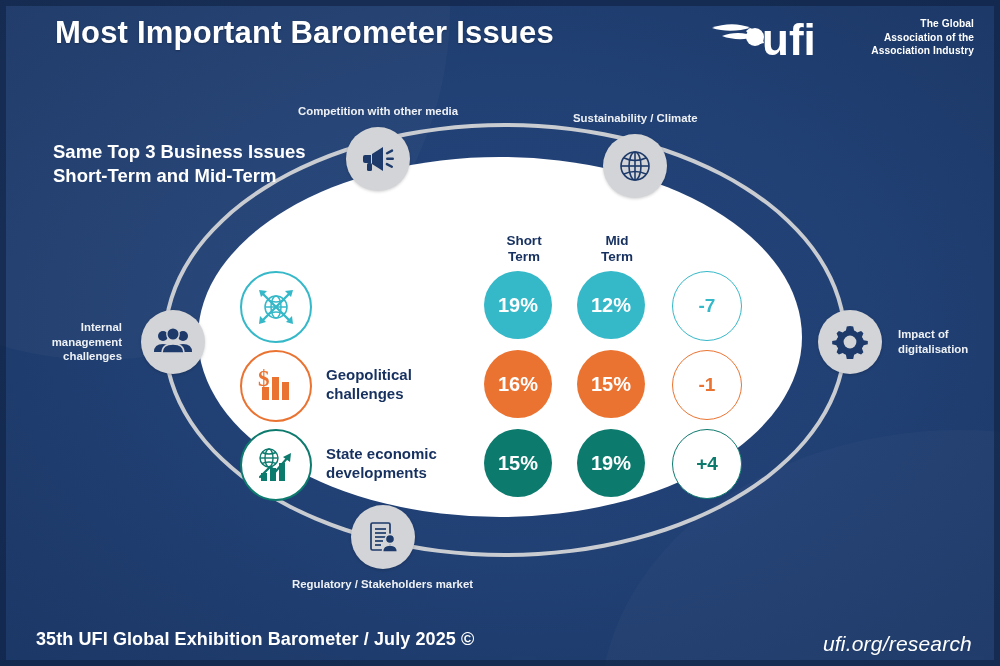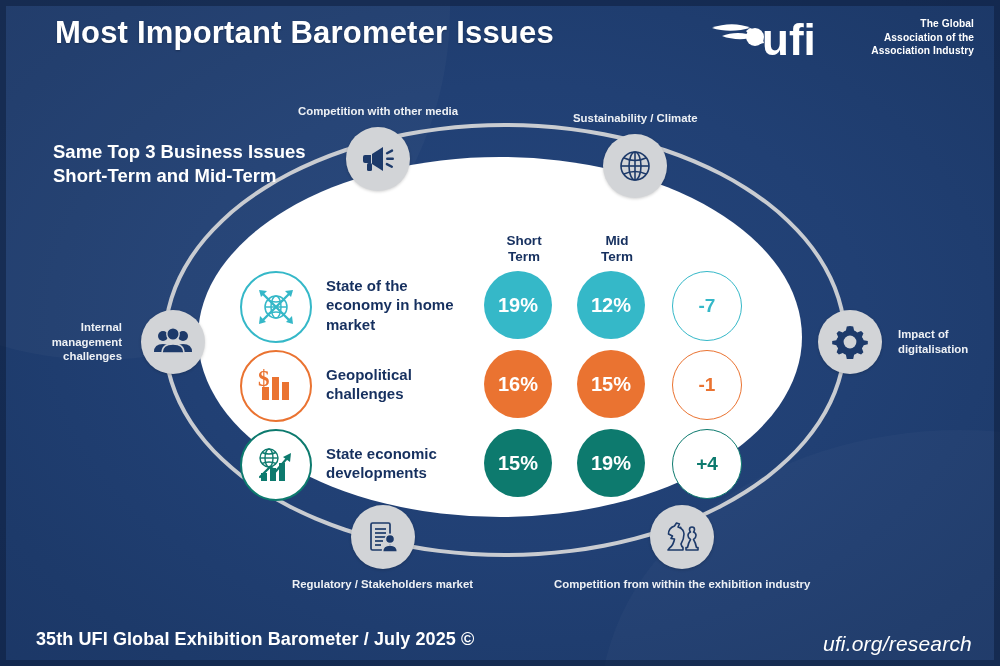--- a/index.html
+++ b/index.html
@@ -314,9 +314,6 @@
           </g>
         </svg>
       </div>
-      <div class="row-label">
-        <span>State of the economy in home market</span>
-      </div>
       <div class="bubble short" style="background:#35b8c8">
         <span>19%</span>
       </div>

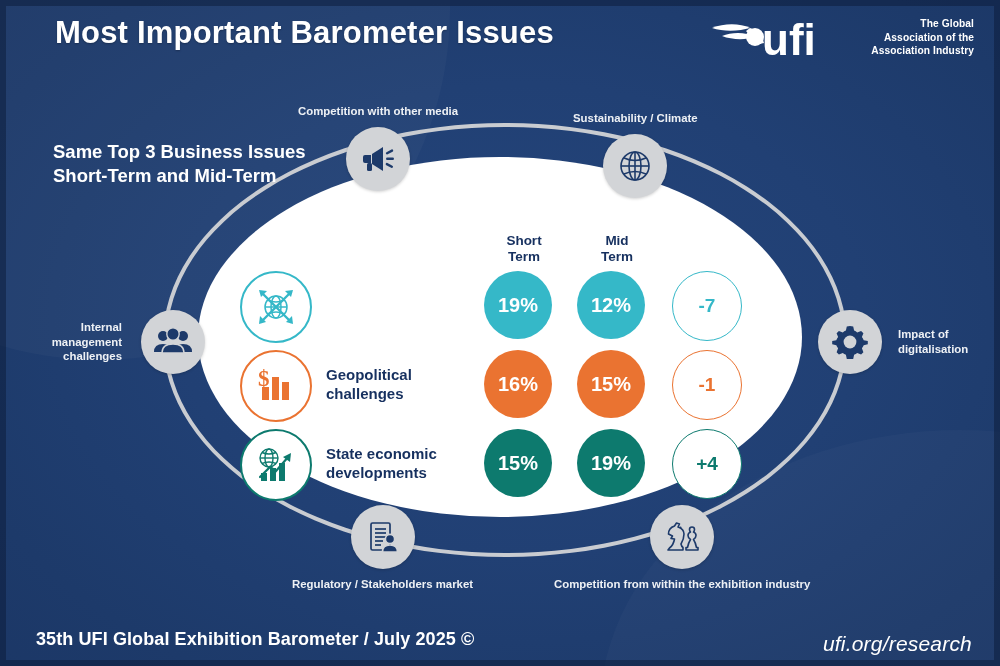--- a/index.html
+++ b/index.html
@@ -264,20 +264,6 @@
     </div>
   </div>
 
-  <div class="sat sat-exhibition">
-    <div class="sat-bubble">
-      <svg width="40" height="38" viewBox="0 0 40 38" aria-hidden="true">
-        <g fill="none" stroke="#1d3a6a" stroke-width="1.6" stroke-linejoin="round">
-          <path d="M6 32 h15 v-2.5 q-1.5 -1 -2 -3.5 q3 -5 3 -10 q0 -5 -6 -7 l1.5 -3 l-3 -1 l-2 3 q-6 2 -6 8 l4 2 l-1.5 2.5 l3.5 .5 q-1 6 -5 9 z"></path>
-          <circle cx="18.5" cy="9.5" r="1" fill="#1d3a6a" stroke="none"></circle>
-          <path d="M24 32 h12 v-2.5 h-1.5 q-1 -5 -3 -8 q2.5 -1.5 2.5 -4 q0 -2.5 -2.5 -3.5 q1 -1 1 -2.5 q0 -2.5 -2.5 -2.5 q-2.5 0 -2.5 2.5 q0 1.5 1 2.5 q-2.5 1 -2.5 3.5 q0 2.5 2.5 4 q-2 3 -3 8 h-1.5 z"></path>
-        </g>
-      </svg>
-    </div>
-    <div class="sat-label bottom">
-      <span>Competition from within the exhibition industry</span>
-    </div>
-  </div>
 
   <div class="grid">
 

